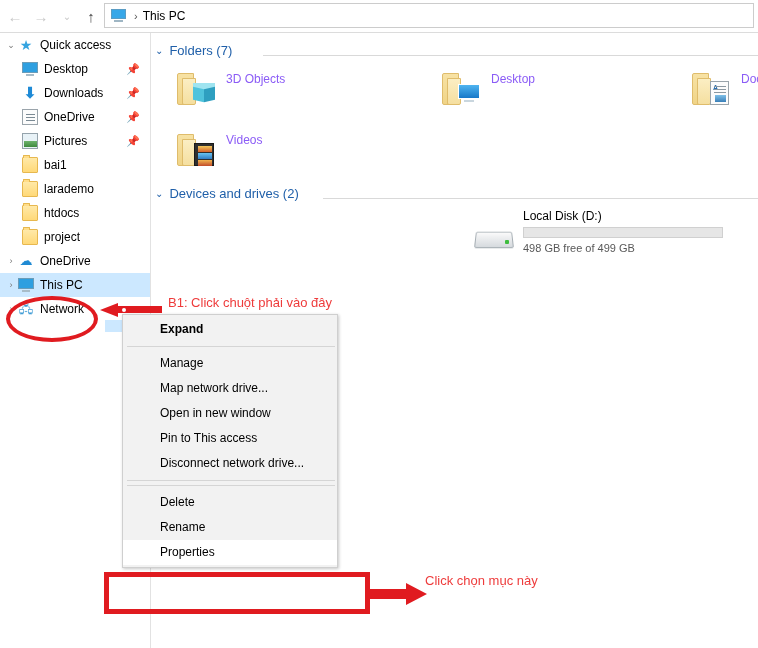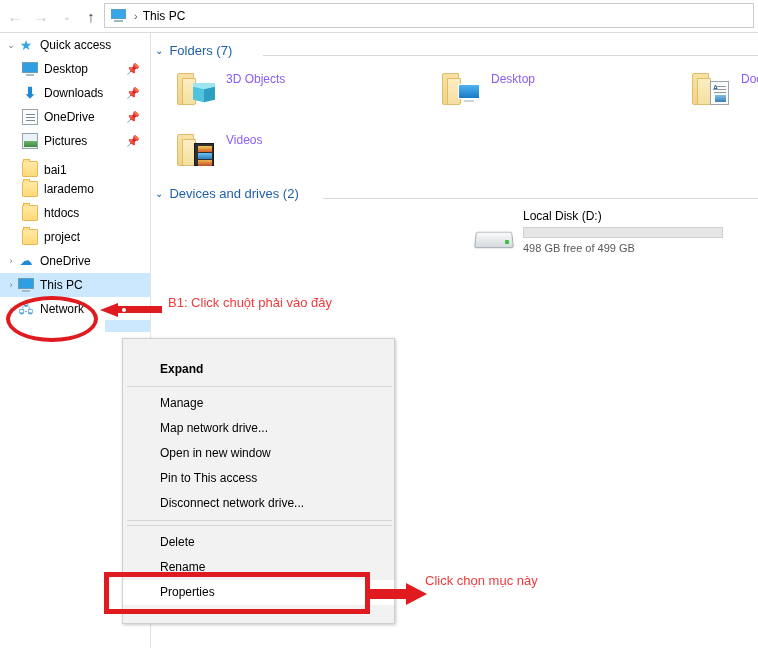--- a/index.html
+++ b/index.html
@@ -511,7 +511,7 @@
     <span class="pin">📌</span>
   </div>
 
-  <div class="tree-row" style="padding-left:22px;align-items:flex-end;">
+  <div class="tree-row" style="padding-left:22px;">
     <span class="tree-ico ico-folder"></span>
     <span class="tree-label">bai1</span>
   </div>

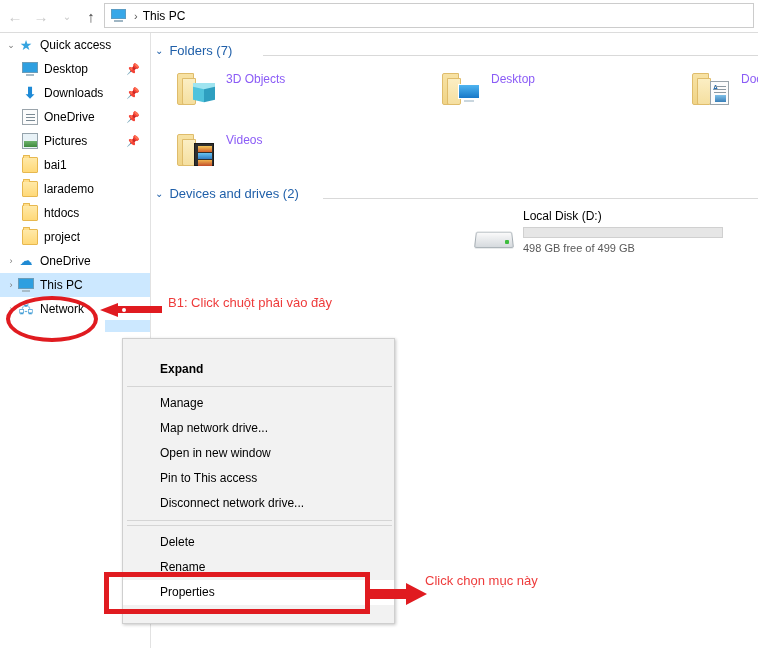--- a/index.html
+++ b/index.html
@@ -383,12 +383,12 @@
   
   #ctxmenu {
     position: absolute;
-    left: 122px; top: 338px;
-    width: 273px;
+    left: 122px; top: 314px;
+    width: 216px;
     background: #f2f2f2;
     border: 1px solid #cfcfcf;
     box-shadow: 1px 1px 3px rgba(0,0,0,0.22);
-    padding: 18px 0;
+    padding: 2px 0;
     box-sizing: border-box;
     z-index: 40;
   }

